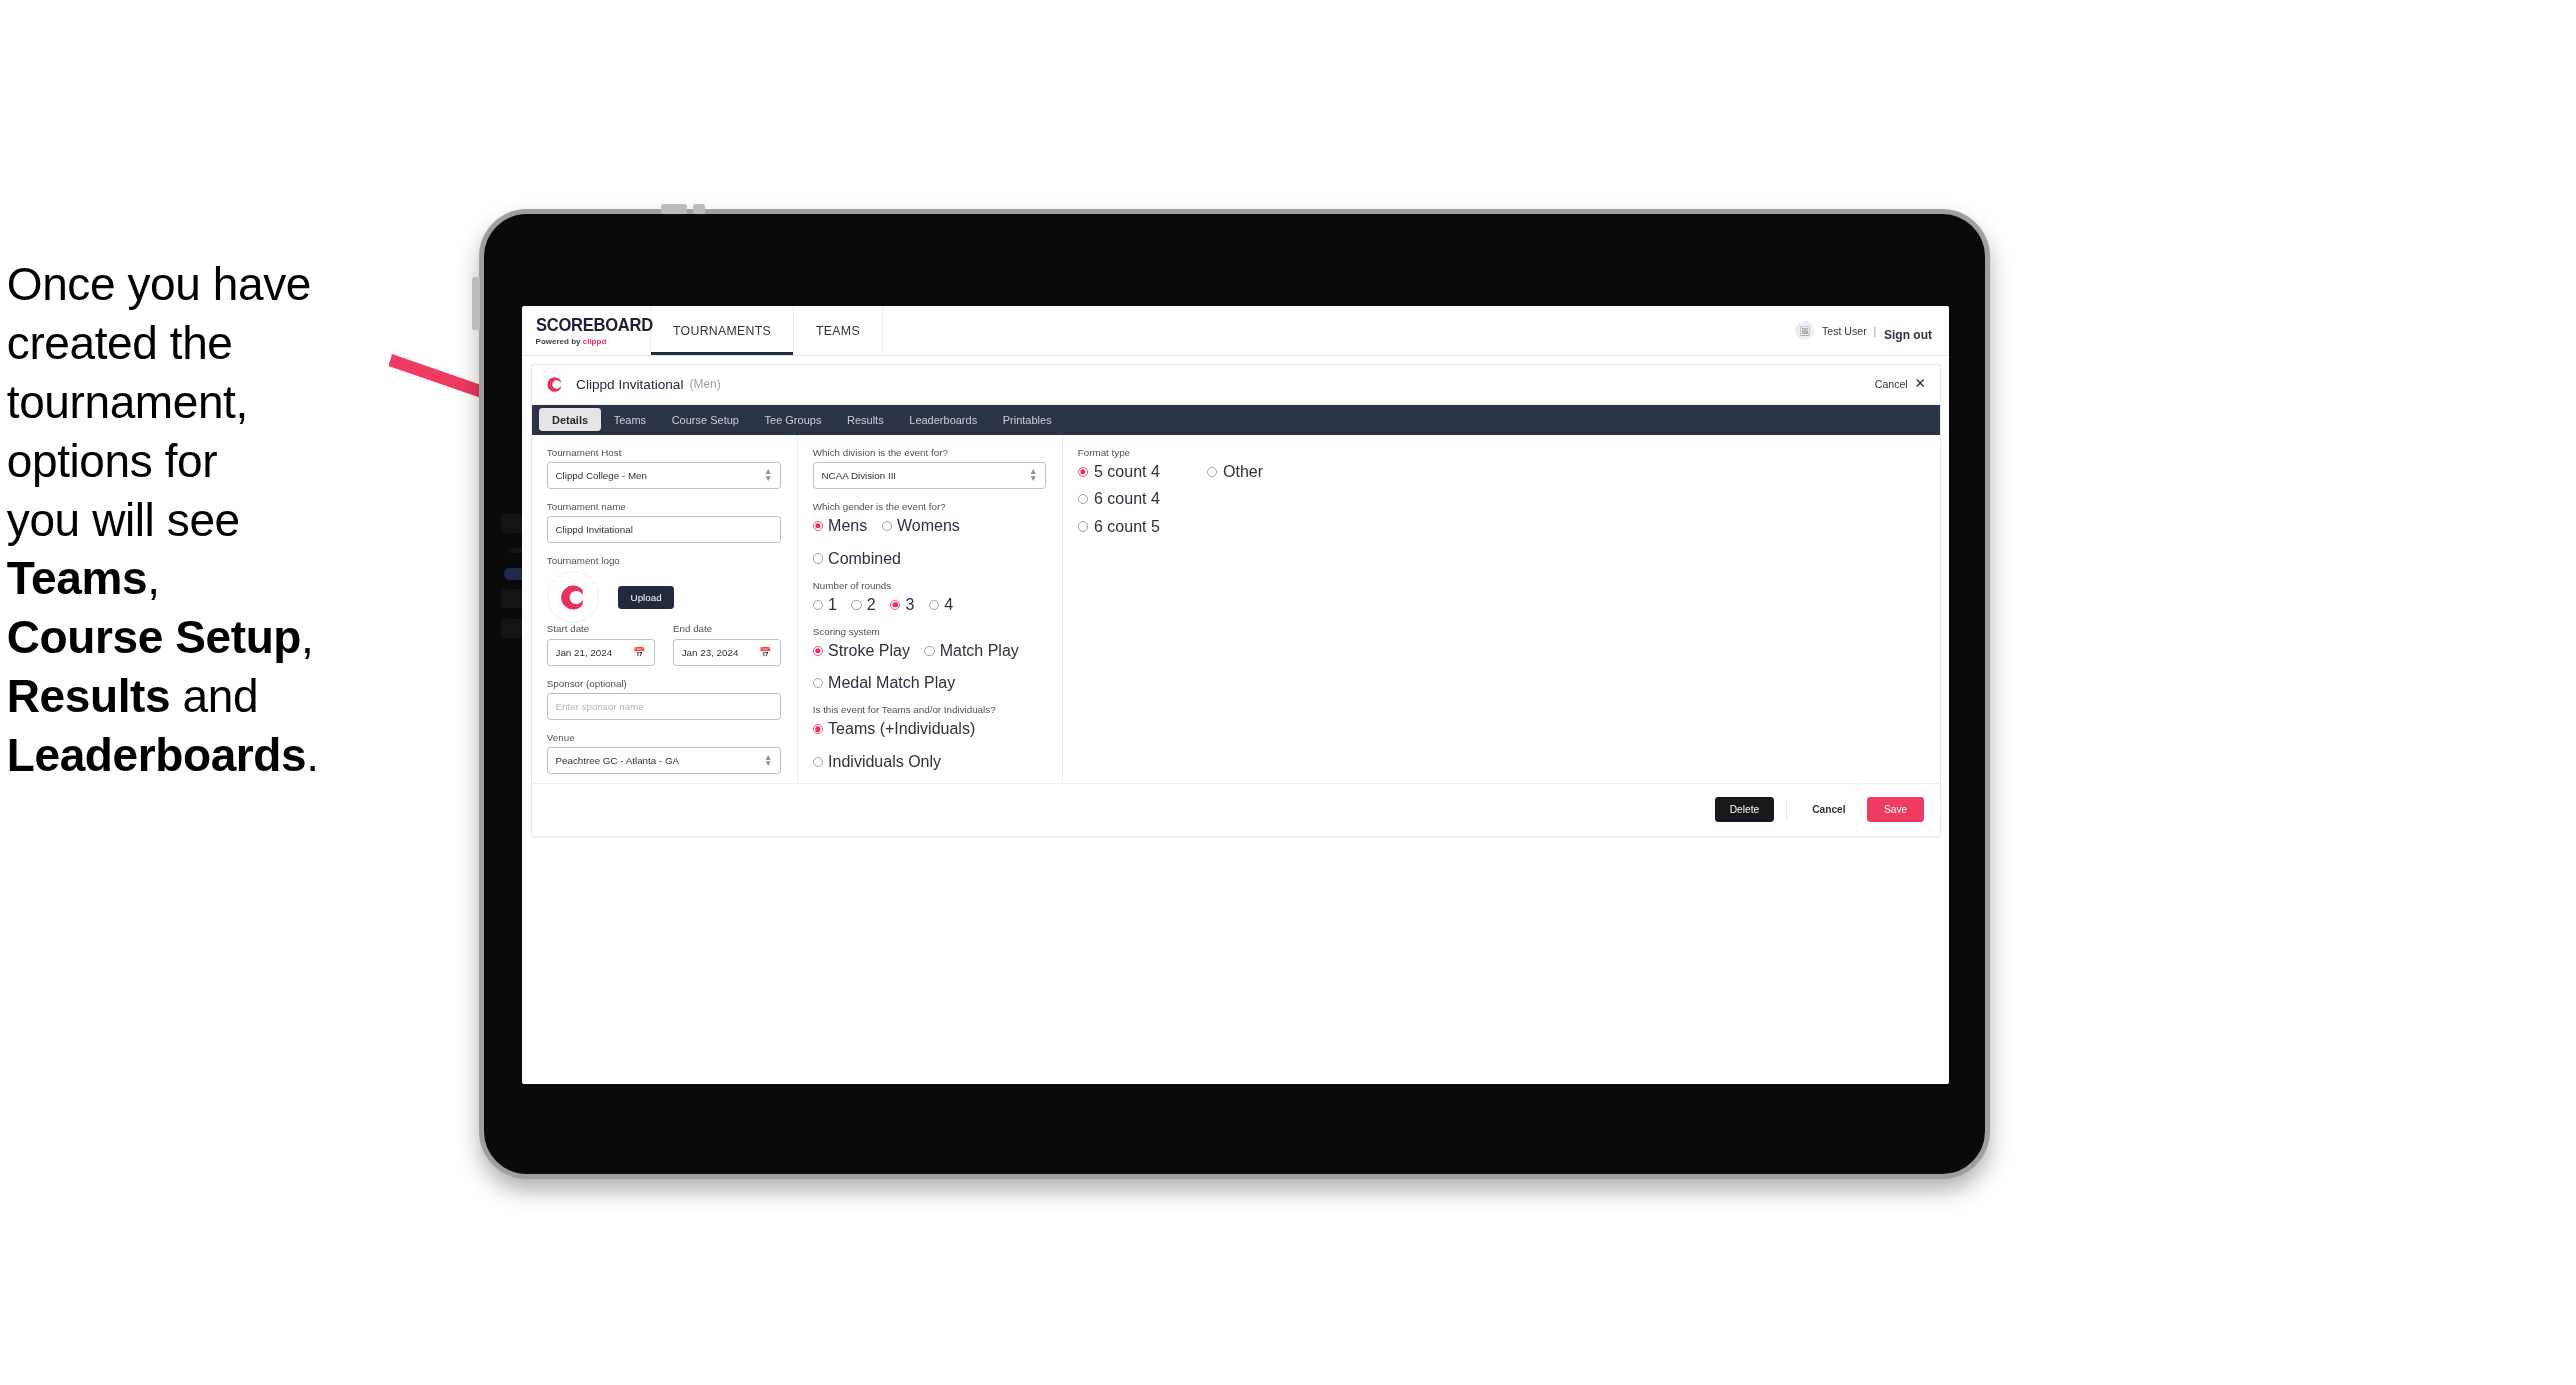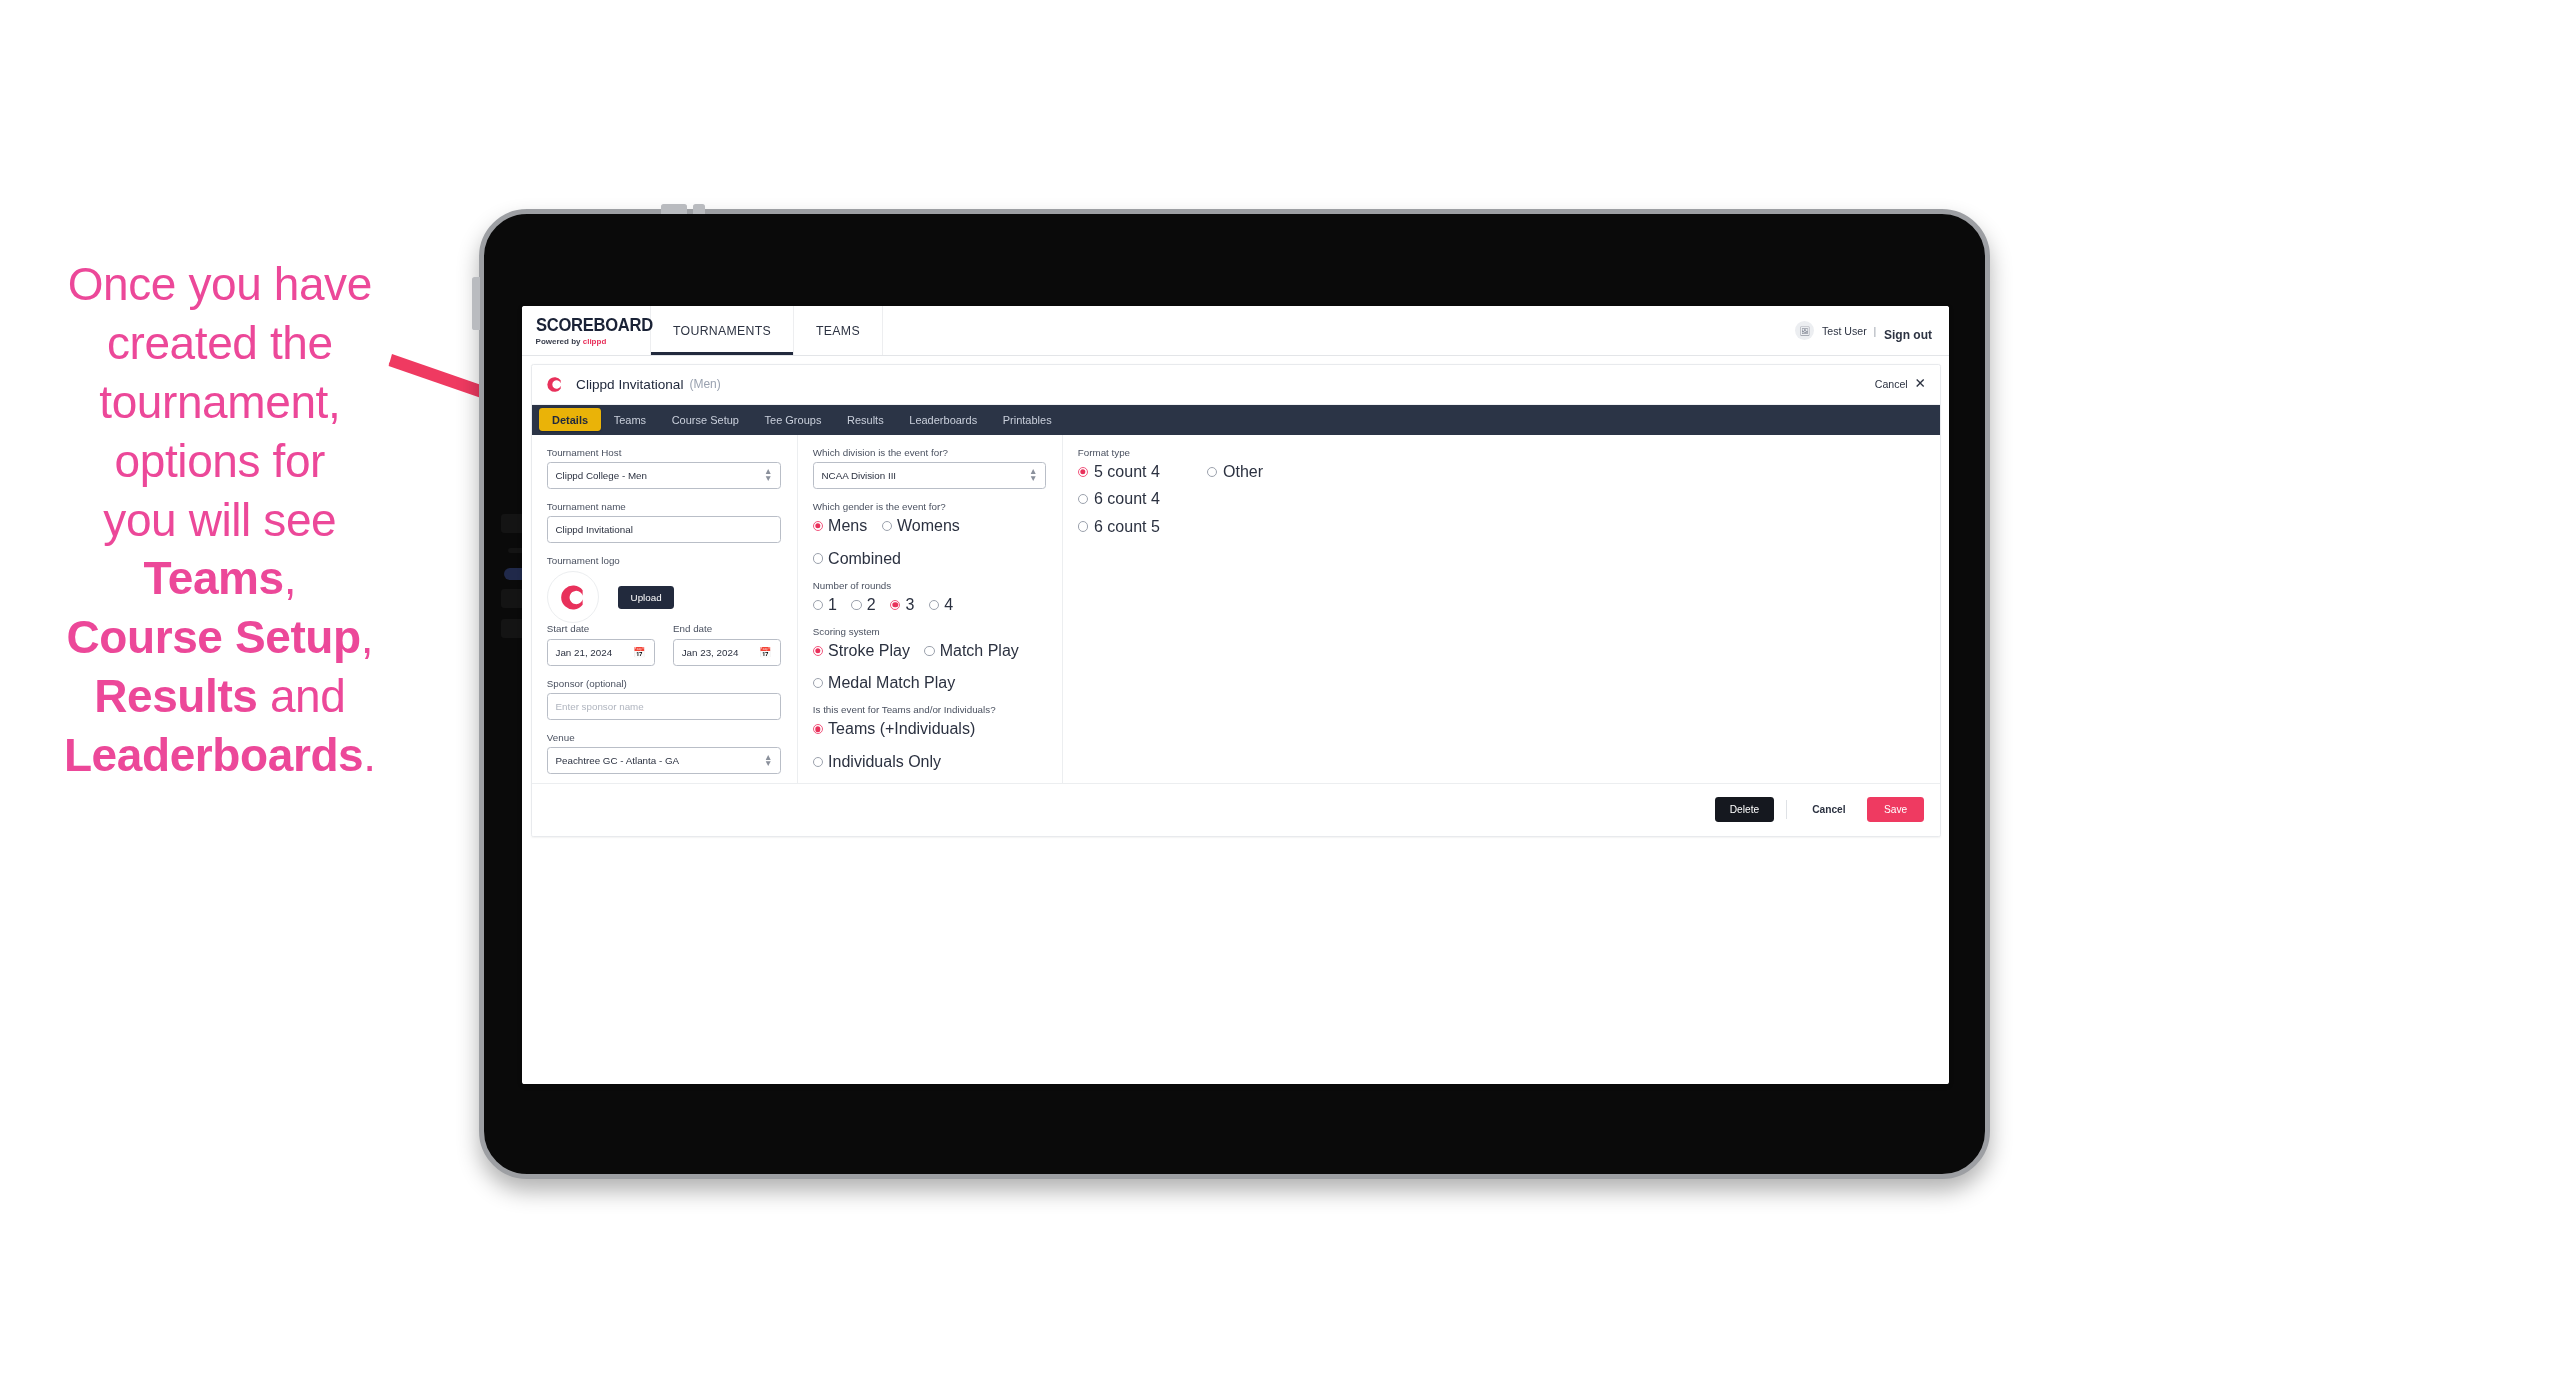--- a/index.html
+++ b/index.html
@@ -8,7 +8,7 @@
 
   
   #annotation{position:absolute;left:6.8px;top:255px;width:426px;
-      font-size:46px;line-height:1.28;color:#ec4899;letter-spacing:-0.4px;text-align:center;}
+      font-size:46px;line-height:1.28;color:#000000;letter-spacing:-0.4px;}
   #annotation b{font-weight:700;}
 
   

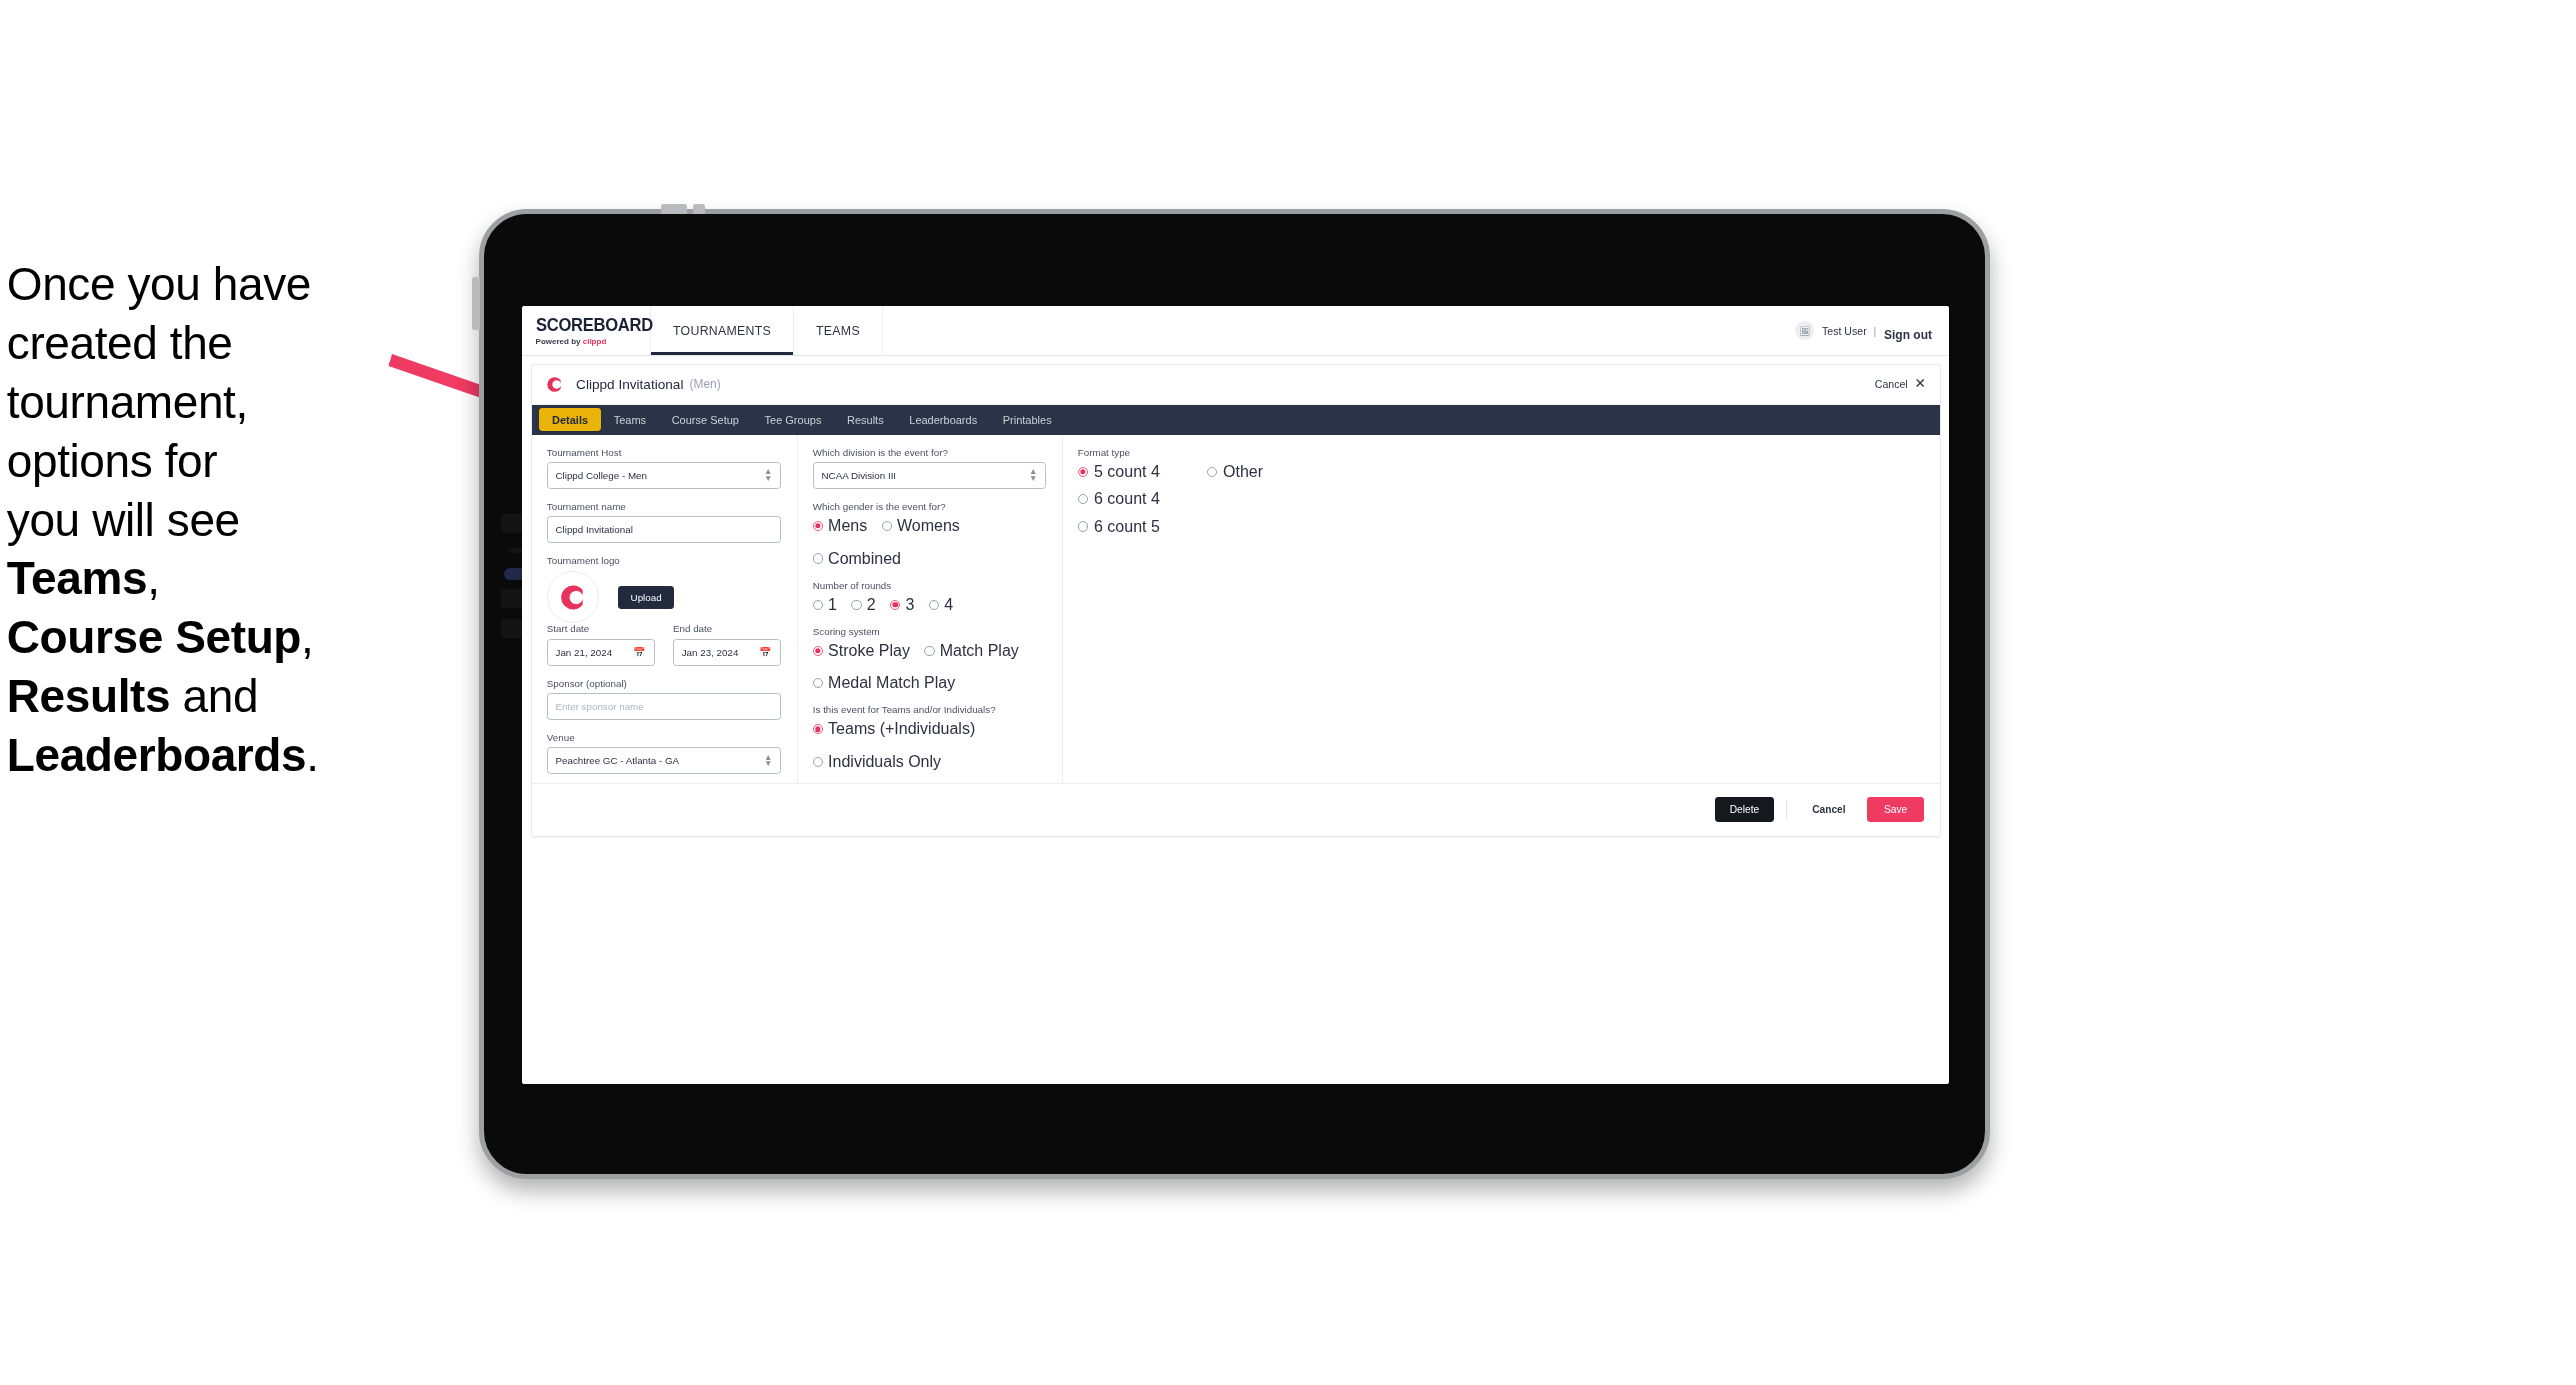--- a/index.html
+++ b/index.html
@@ -65,7 +65,7 @@
   #tabstrip{height:30px;background:#2b3446;display:flex;align-items:center;padding-left:7.7px;gap:0;}
   .tab{font-size:11px;color:#c9cfdb;padding:0 12.8px;height:20.4px;display:flex;
       align-items:center;cursor:pointer;border-radius:3.4px;}
-  .tab.active{background:#eab308;color:#222a3d;font-weight:600;height:23px;
+  .tab.active{background:#e5e5e5;color:#222a3d;font-weight:600;height:23px;
       box-shadow:0 0.9px 1.7px rgba(0,0,0,.25);}
 
   

